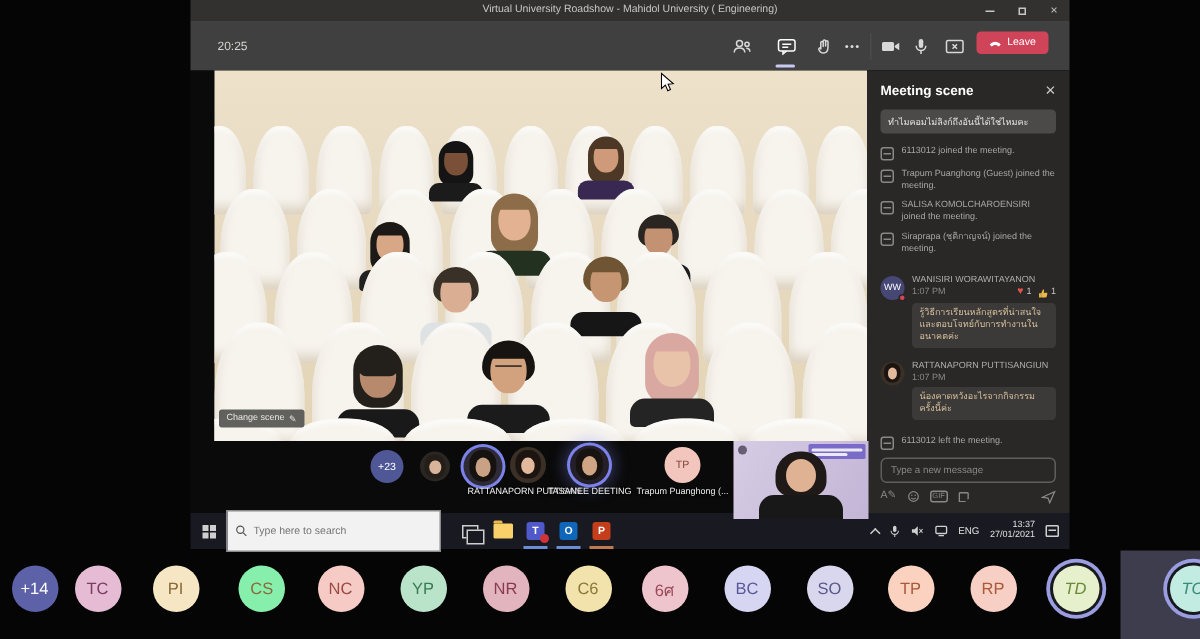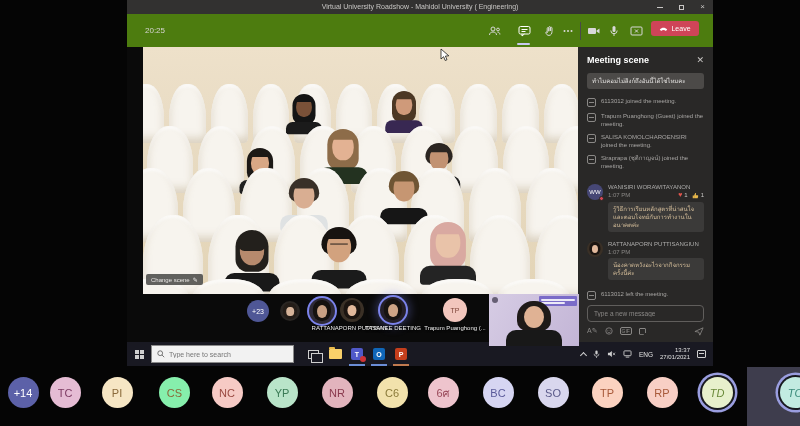--- a/index.html
+++ b/index.html
@@ -17,7 +17,7 @@
   .wc-max{width:5px;height:5px;border:1px solid #c8c6c4;}
   .wc-close{font-size:8px;color:#c8c6c4;line-height:14px;}
 
-  .meetbar{position:absolute;left:0;top:14px;right:0;height:33px;background:#4d7c0f;}
+  .meetbar{position:absolute;left:0;top:14px;right:0;height:33px;background:#404040;}
   .timer{position:absolute;left:18px;top:0;height:33px;line-height:33px;font-size:8px;color:#d6d4d2;}
   .mb-icon{position:absolute;top:10px;width:14px;height:14px;display:flex;align-items:center;justify-content:center;}
   .mb-icon svg{display:block;}

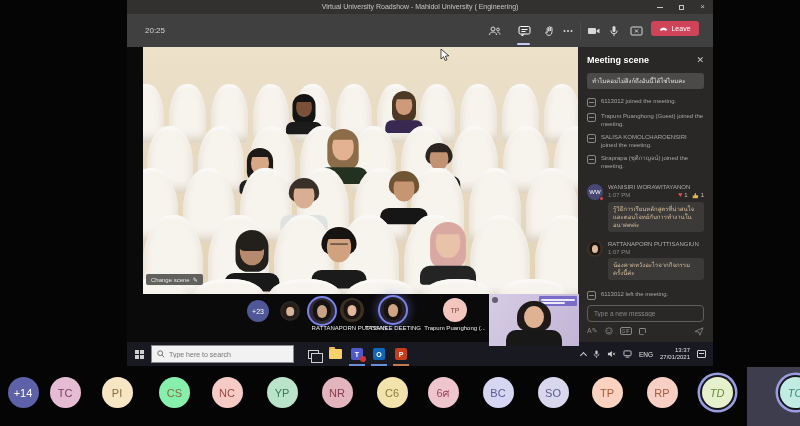--- a/index.html
+++ b/index.html
@@ -106,7 +106,7 @@
   .tb-start{width:24px;height:24px;display:flex;align-items:center;justify-content:center;}
   .win-logo{width:9px;height:9px;display:grid;grid-template-columns:4px 4px;grid-template-rows:4px 4px;gap:1px;}
   .win-logo i{background:#cfcfcf;}
-  .tb-search{width:143px;height:18px;background:#f2f2f2;border:1px solid #8a8a8a;display:flex;
+  .tb-search{width:143px;height:28px;background:#f2f2f2;border:1px solid #8a8a8a;display:flex;
         align-items:center;gap:4px;padding:0 5px;}
   .tb-search input{border:0;background:transparent;font-size:7px;color:#555;width:110px;outline:none;
         font-family:"Liberation Sans",sans-serif;}

